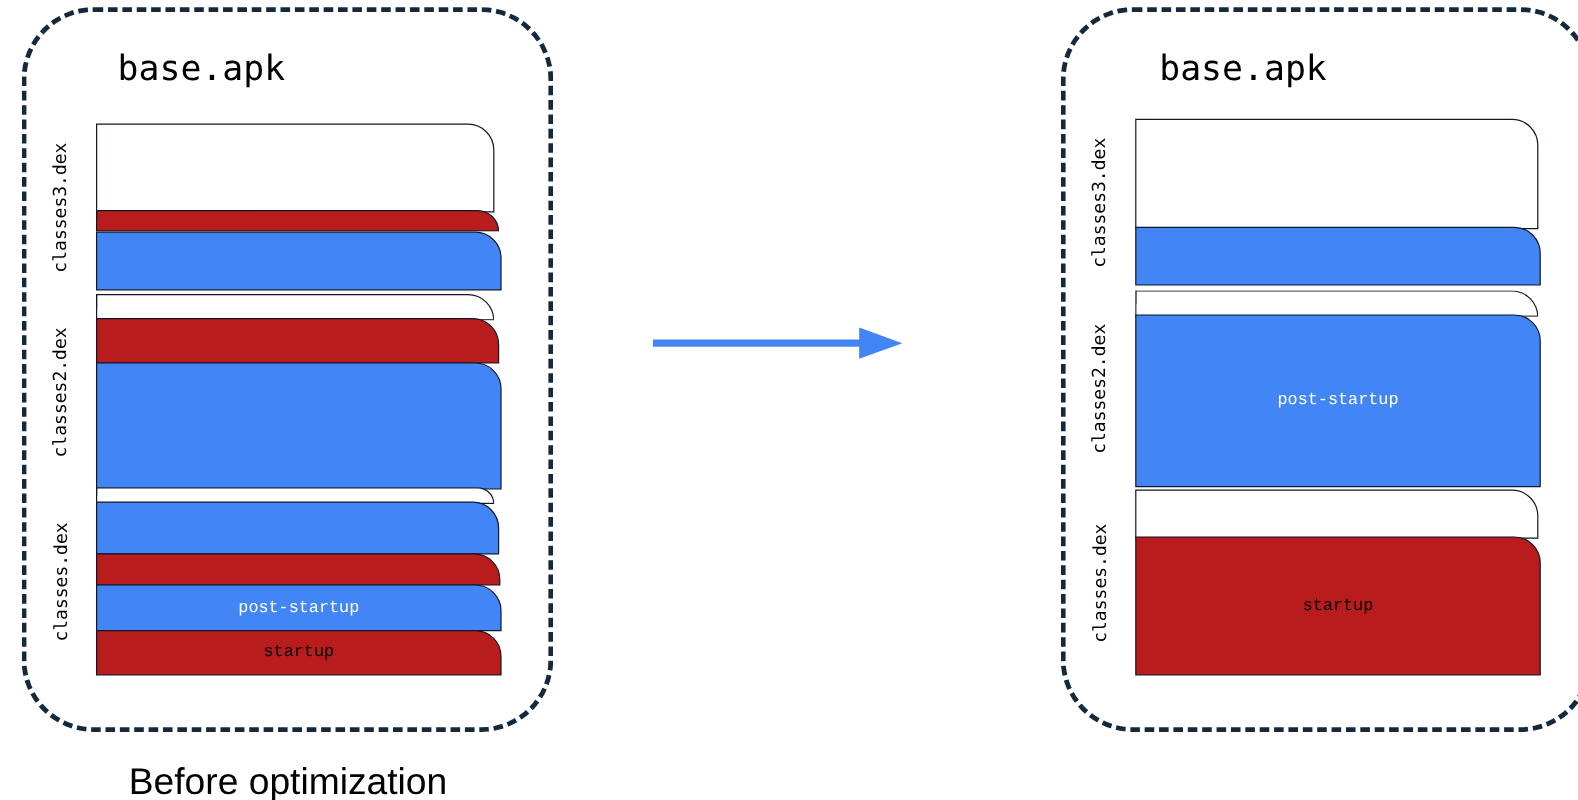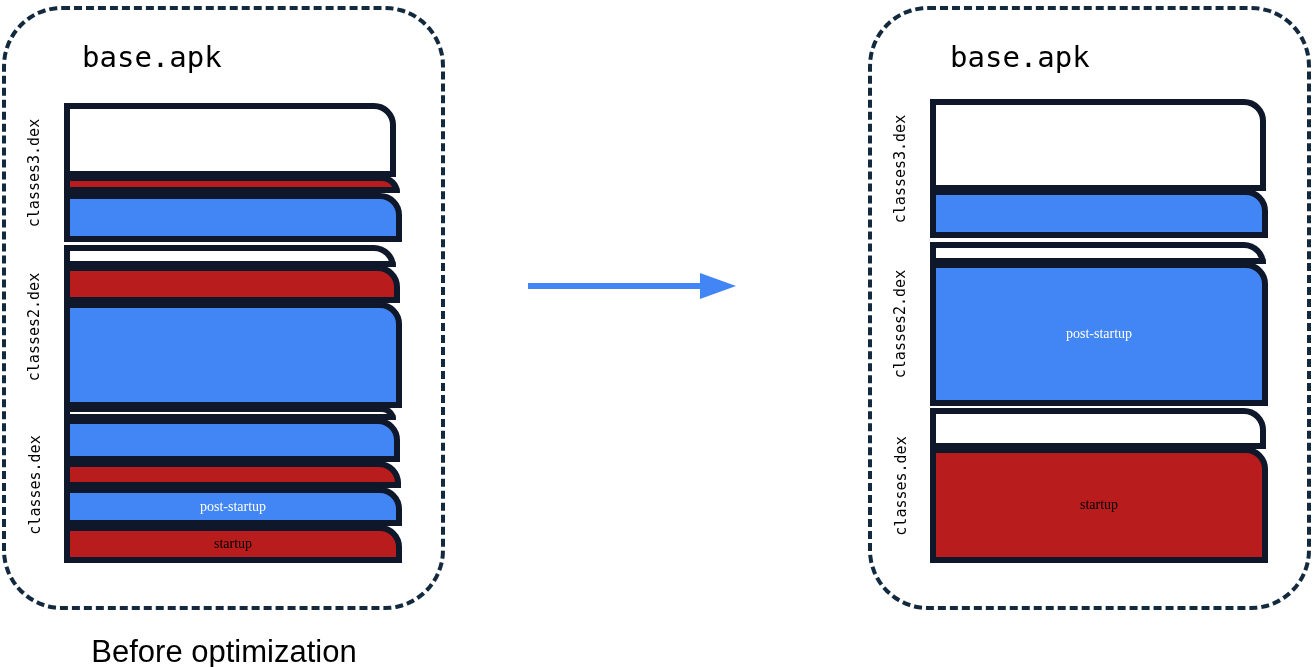--- a/index.html
+++ b/index.html
@@ -17,7 +17,7 @@
 
   .stage {
     position: absolute;
-    left: 0; top: 0;
+    left: 16px; top: 0;
     width: 1174px;
     height: 667px;
   }

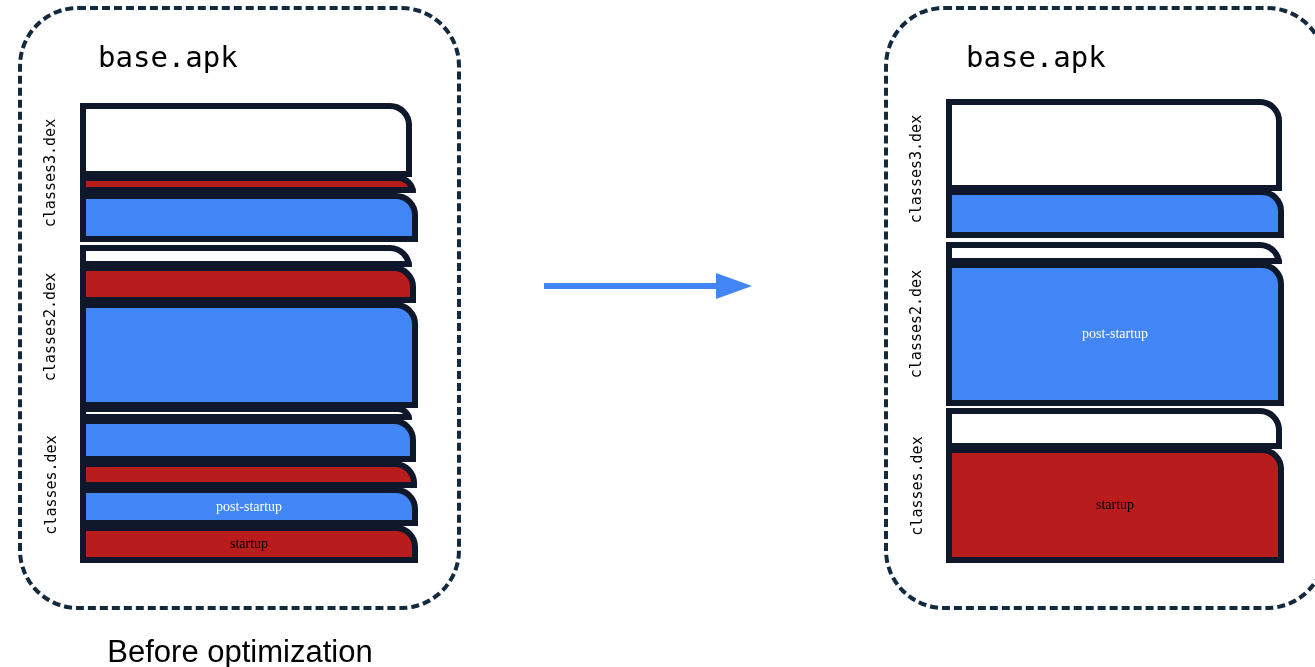--- a/index.html
+++ b/index.html
@@ -82,9 +82,9 @@
     position: absolute;
     left: 0;
     box-sizing: border-box;
-    border: 6px solid #0f172a;
+    border: 1px solid #0f172a;
     border-top-right-radius: 22px;
-    font-family: Liberation Serif, serif;
+    font-family: Liberation Mono, monospace;
     font-size: 14px;
     display: flex;
     align-items: center;

